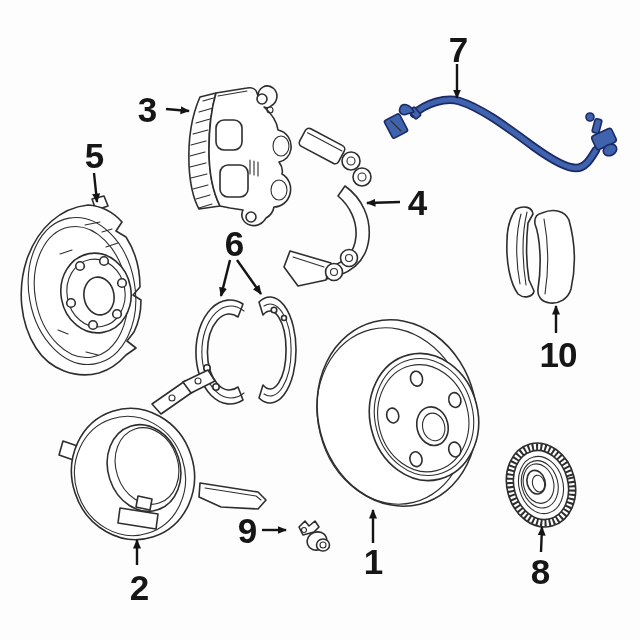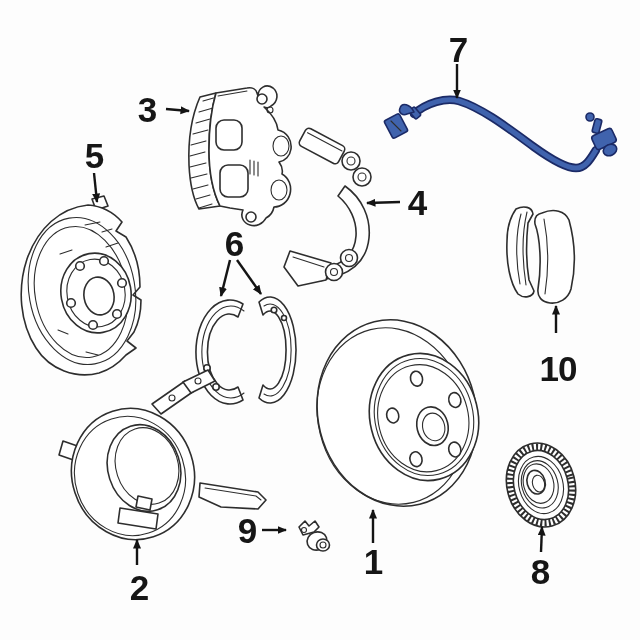--- a/index.html
+++ b/index.html
@@ -205,7 +205,7 @@
   <div class="callout" style="left:458px;top:49px">7</div>
   <div class="callout" style="left:540px;top:571px">8</div>
   <div class="callout" style="left:247px;top:530px">9</div>
-  <div class="callout" style="left:558px;top:368px">10</div>
+  <div class="callout" style="left:558px;top:354px">10</div>
 </div>
 
 </body></html>

